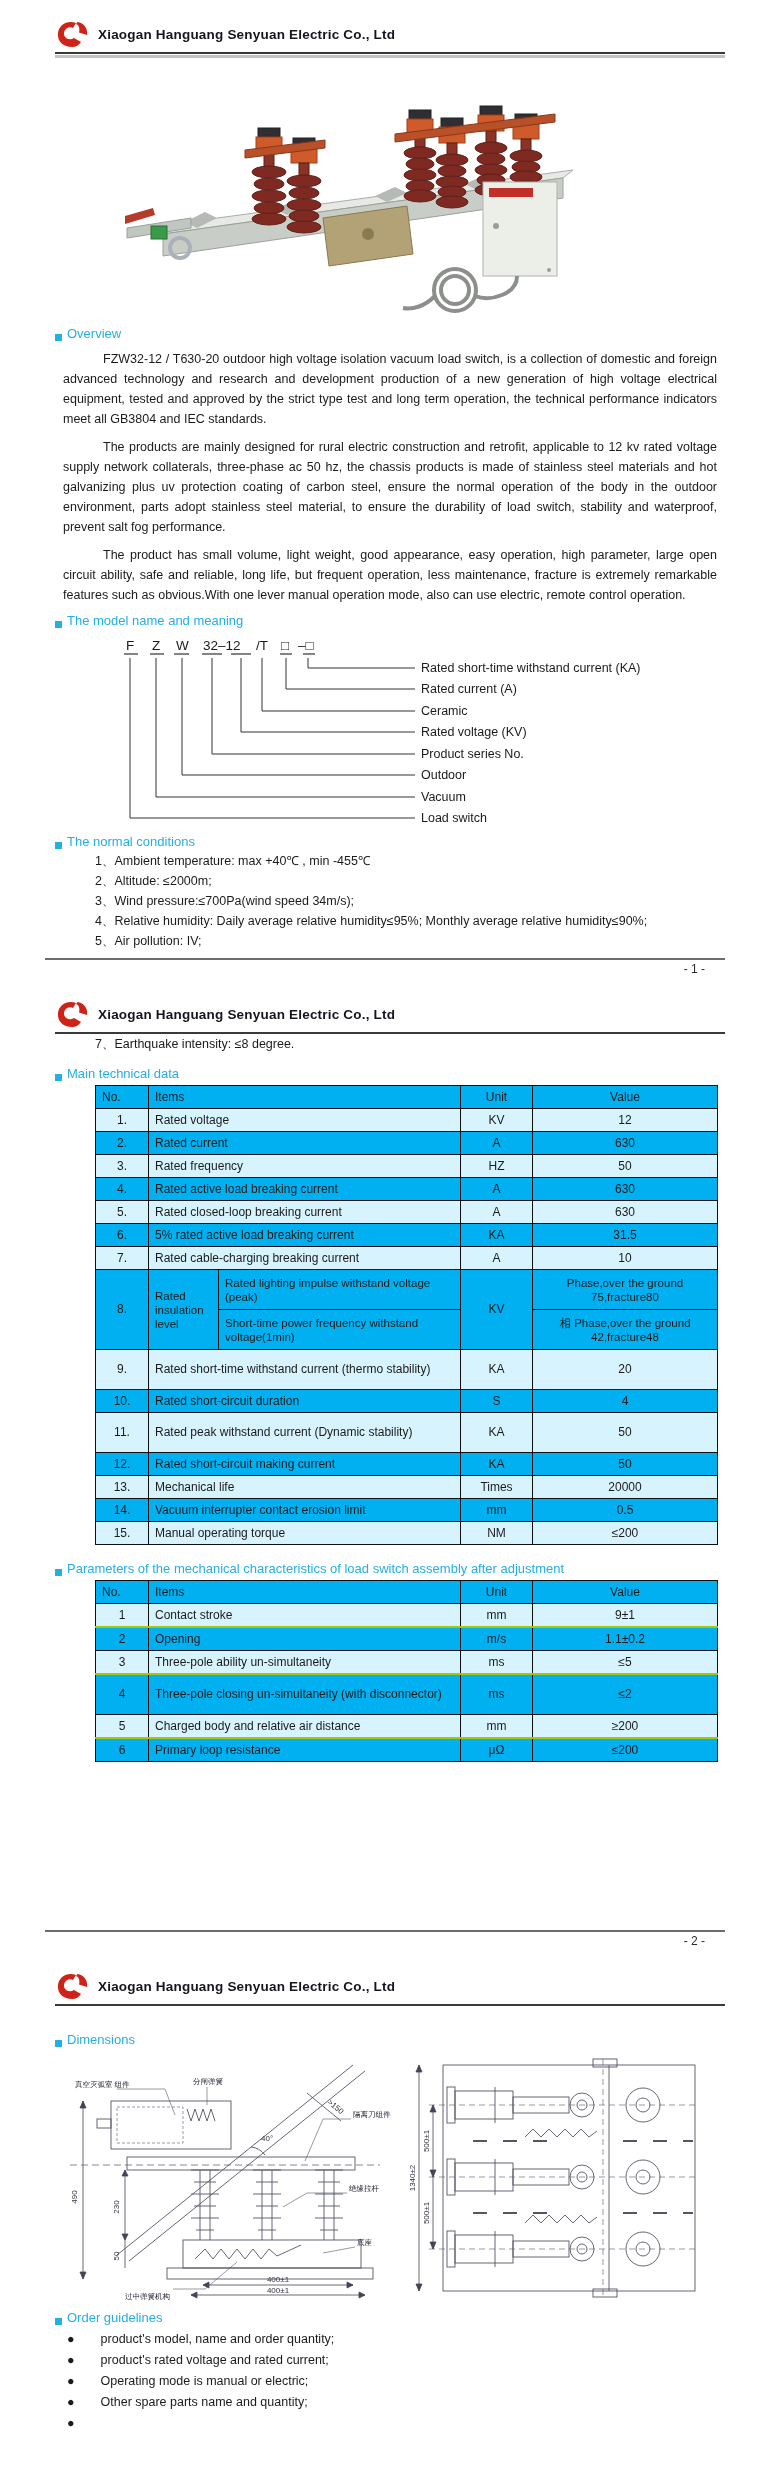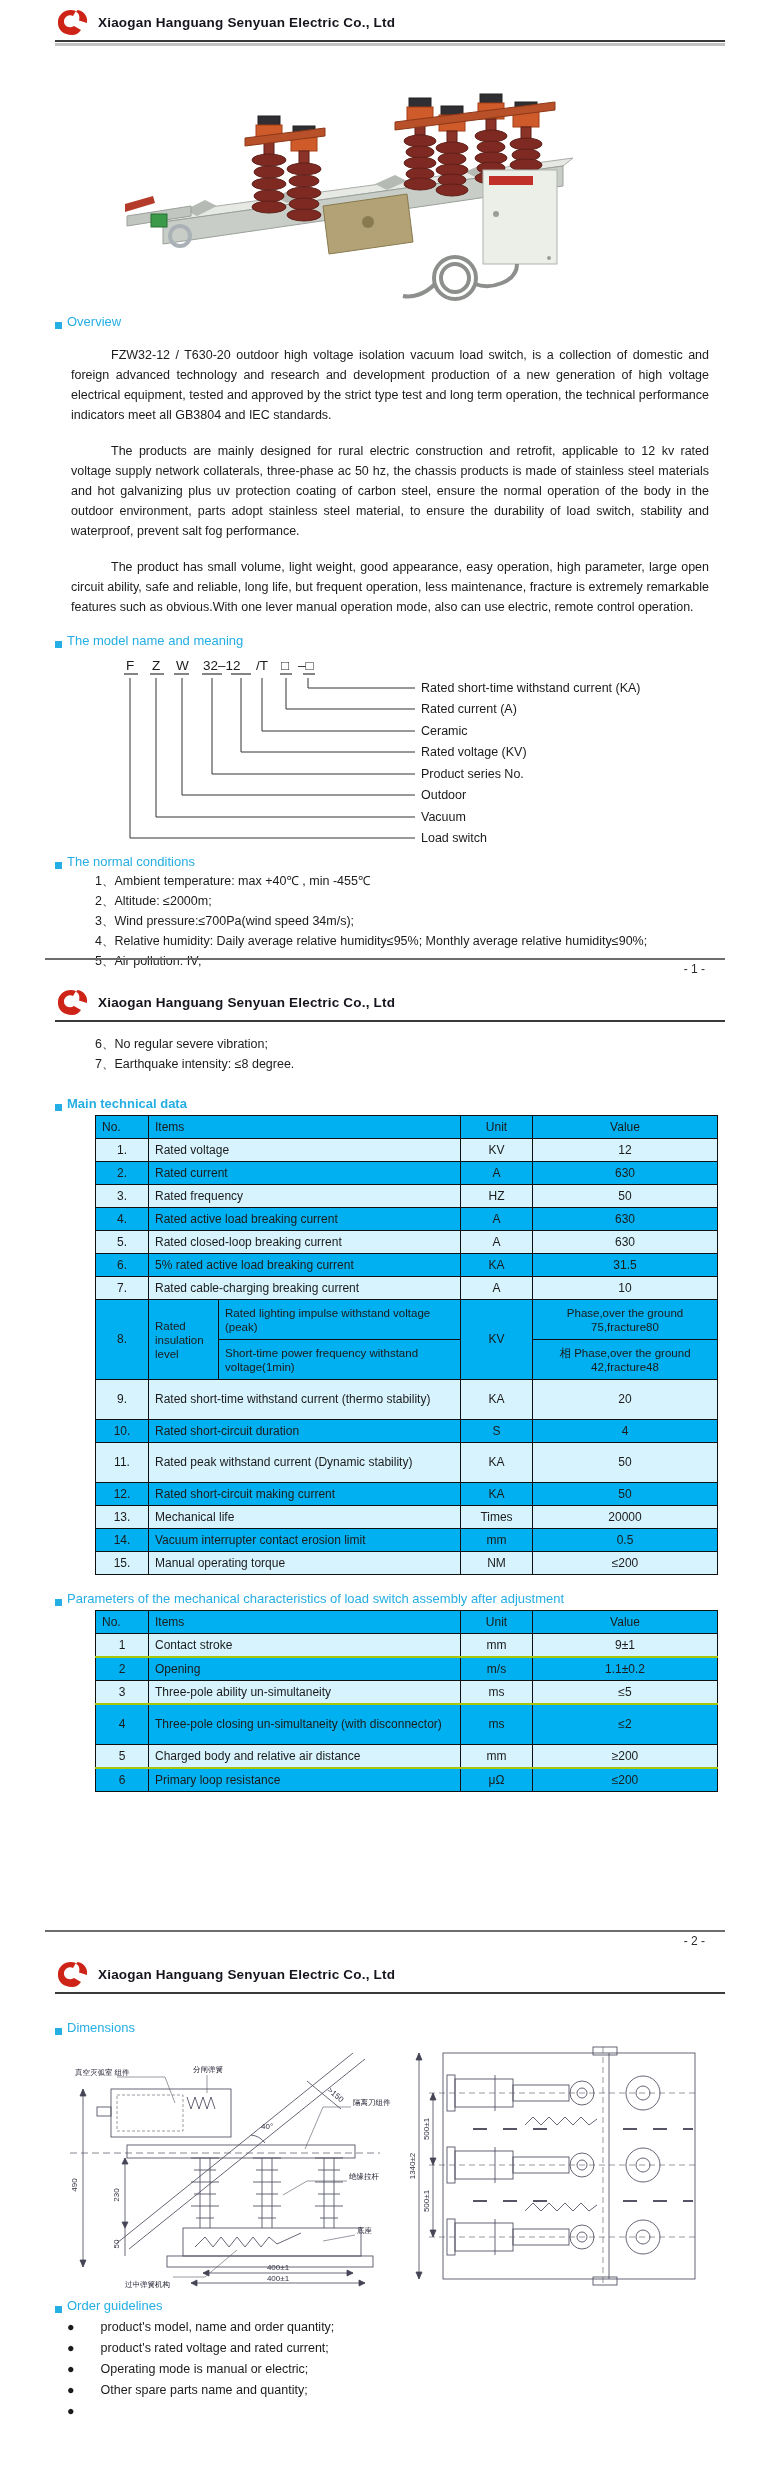--- a/index.html
+++ b/index.html
@@ -5,7 +5,7 @@
   html,body{margin:0;padding:0;}
   body{width:770px;height:2467px;overflow:hidden;background:#ffffff;color:#1b1b1b;
        font-family:"Liberation Sans",sans-serif;}
-  .page{position:relative;box-sizing:border-box;padding:0 45px 0 55px;}
+  .page{position:relative;box-sizing:border-box;padding:12px 45px 0 55px;}
   #p1{height:980px;}
   #p2{height:972px;}
   #p3{height:515px;}

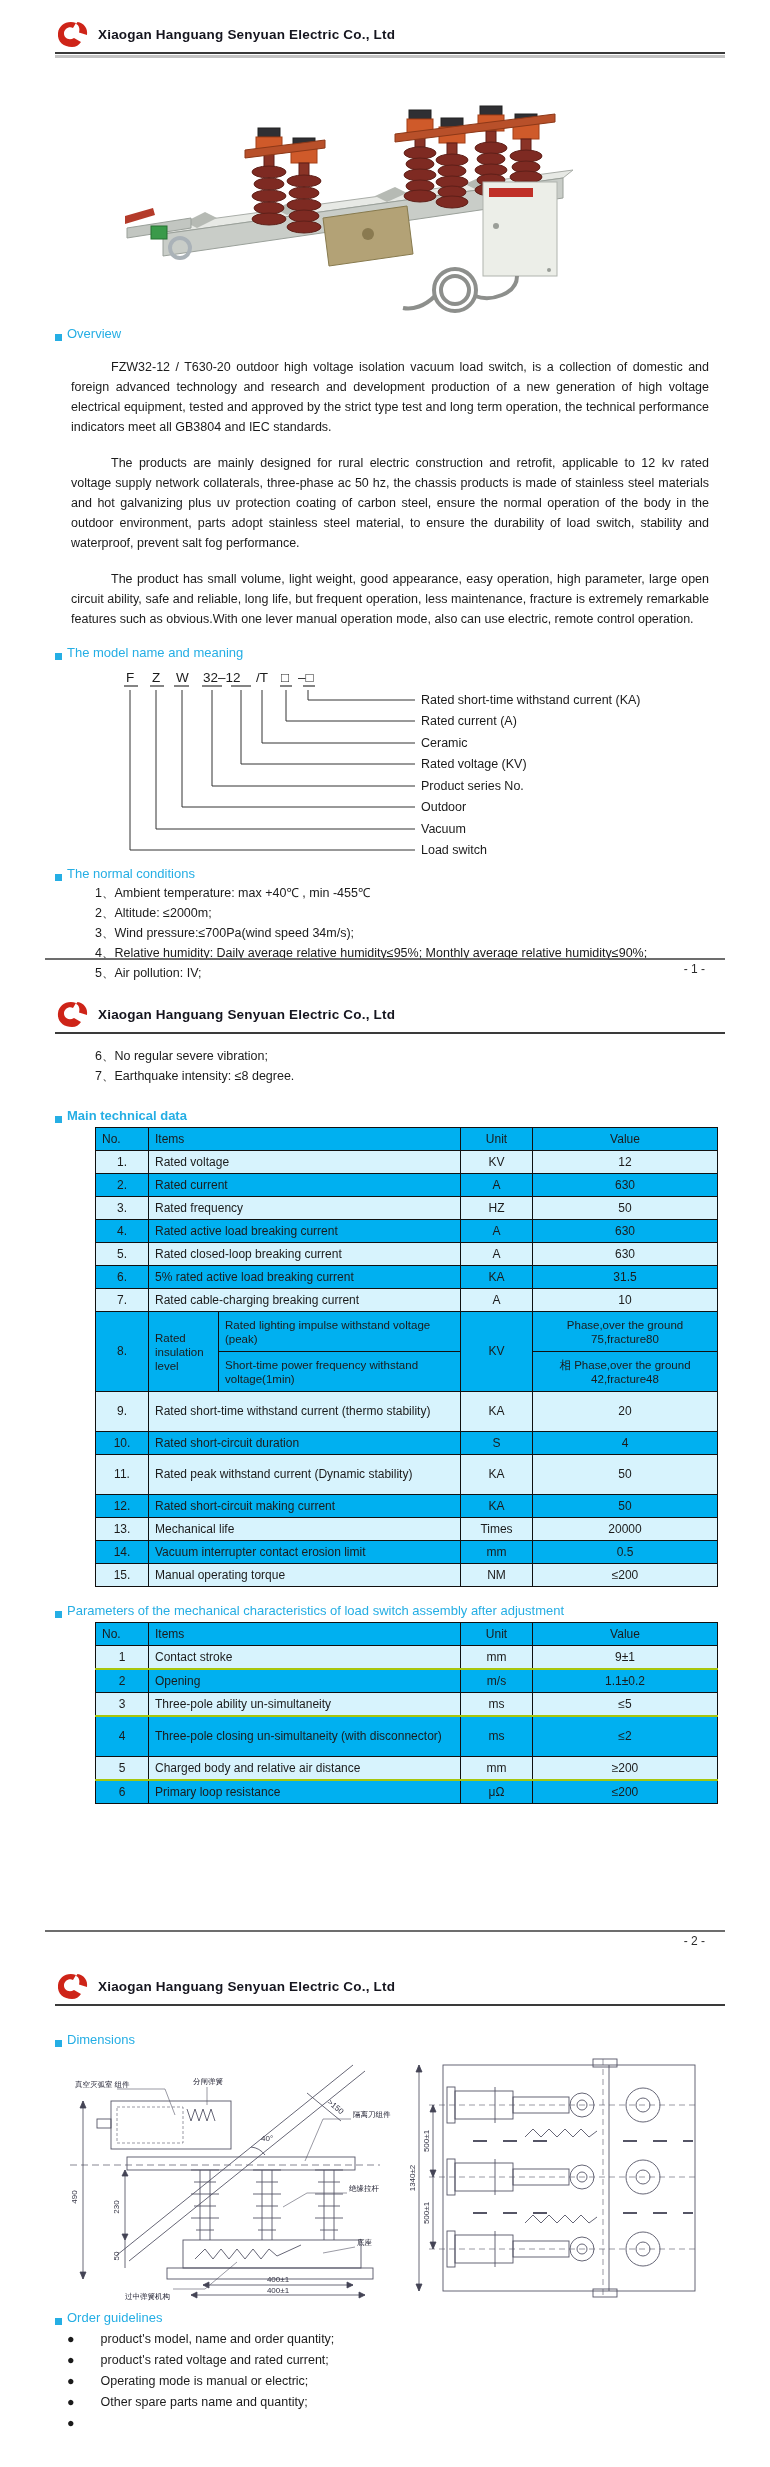--- a/index.html
+++ b/index.html
@@ -22,7 +22,7 @@
   .sq{display:inline-block;width:7px;height:7px;background:#25aee4;flex:0 0 auto;}
 
   
-  .para{margin:16px;font-size:12.5px;line-height:20px;text-align:justify;text-indent:40px;}
+  .para{margin:8px;font-size:12.5px;line-height:20px;text-align:justify;text-indent:40px;}
   .cond{margin:0;font-size:12.5px;line-height:20px;text-indent:40px;}
 
   

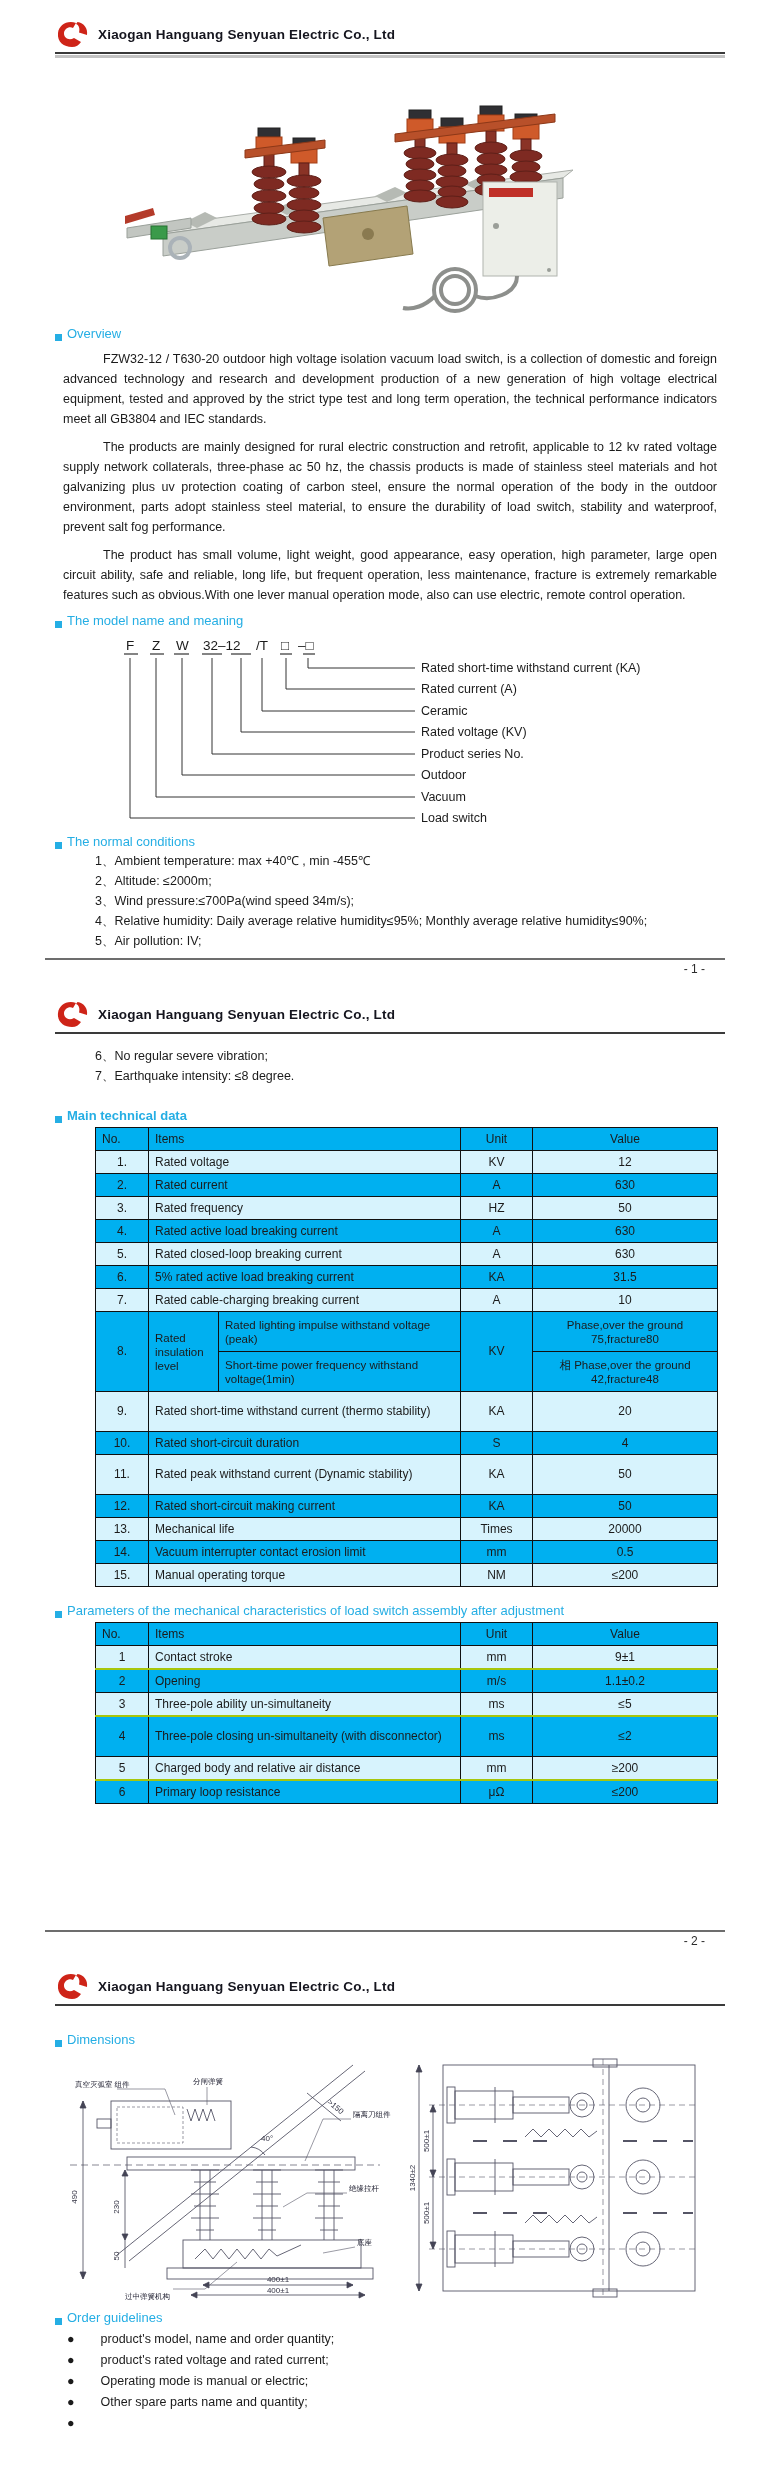--- a/index.html
+++ b/index.html
@@ -252,7 +252,6 @@
   </header>
   <div class="hdr-rule"></div>
 
-  <p class="cond" style="margin-top:12px;">6、No regular severe vibration;</p>
   <p class="cond">7、Earthquake intensity: ≤8 degree.</p>
 
   <h2 class="sec" style="margin-top:22px;font-weight:bold;">

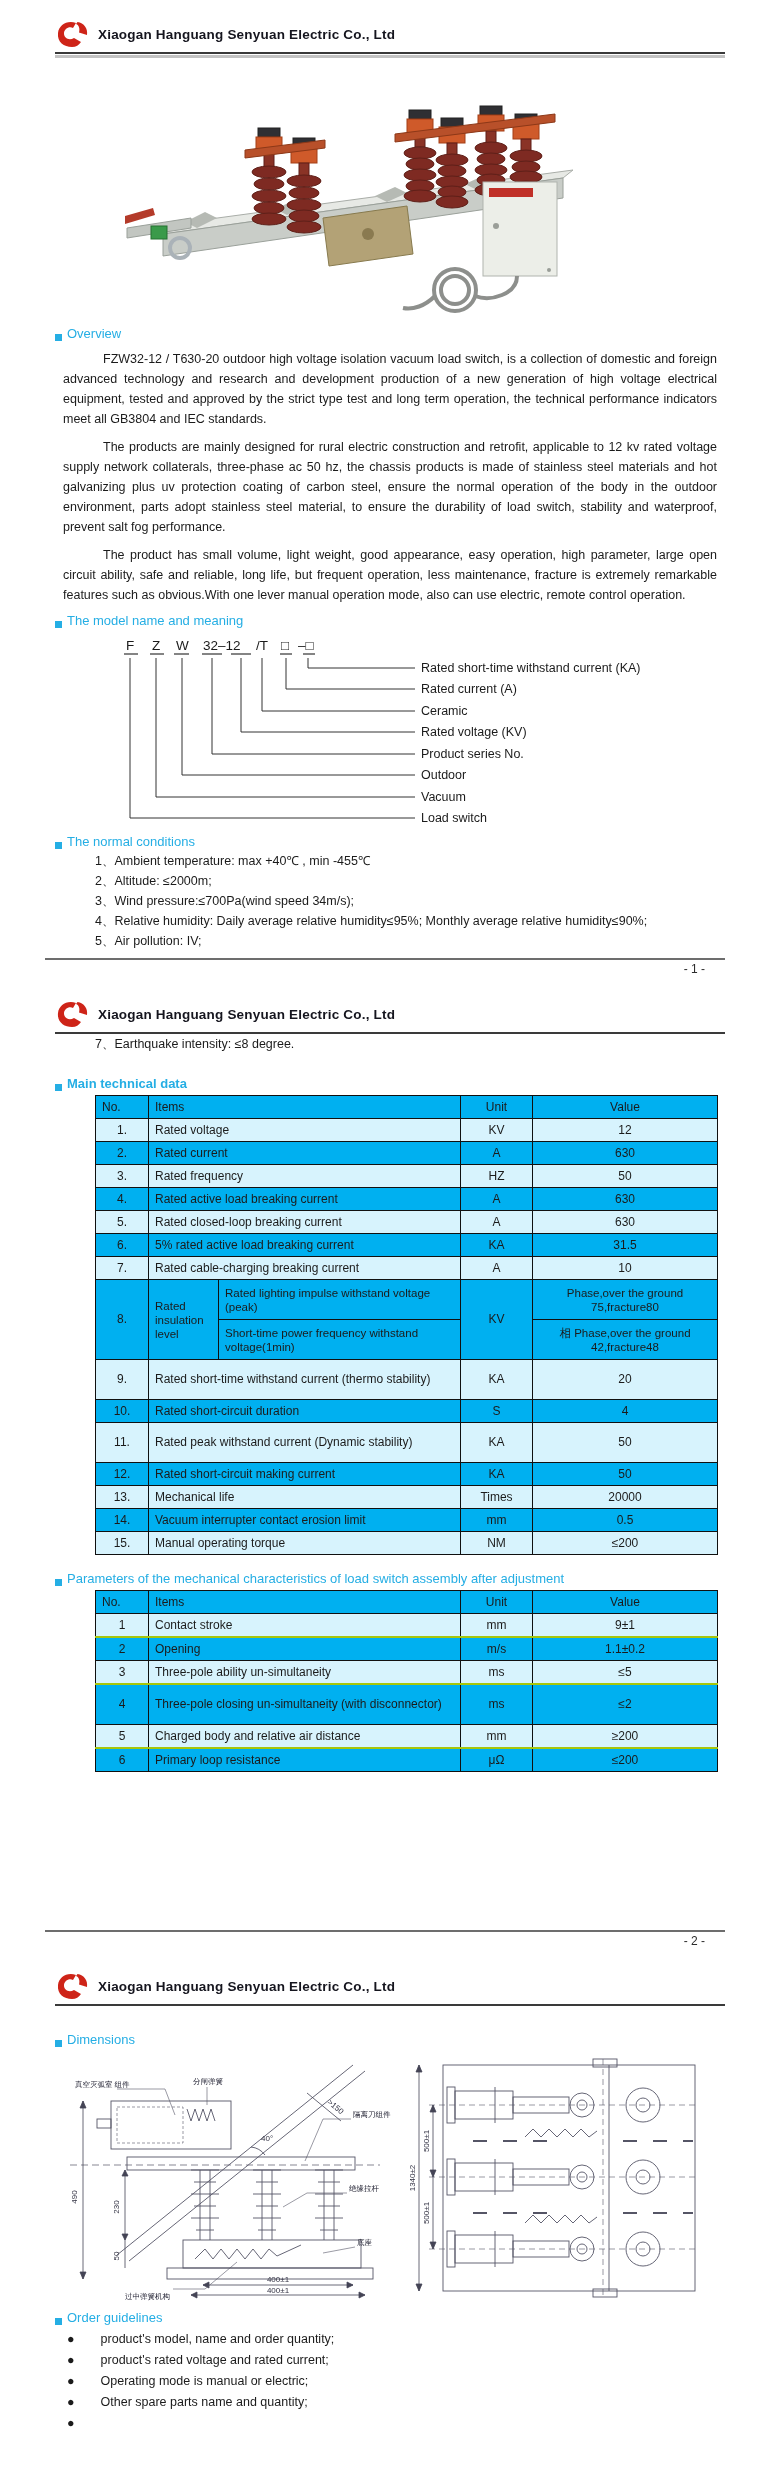--- a/index.html
+++ b/index.html
@@ -254,7 +254,7 @@
 
   <p class="cond">7、Earthquake intensity: ≤8 degree.</p>
 
-  <h2 class="sec" style="margin-top:22px;font-weight:bold;">
+  <h2 class="sec" style="margin-top:12px;">
     <i class="sq"></i>
     <span>Main technical data</span>
   </h2>

